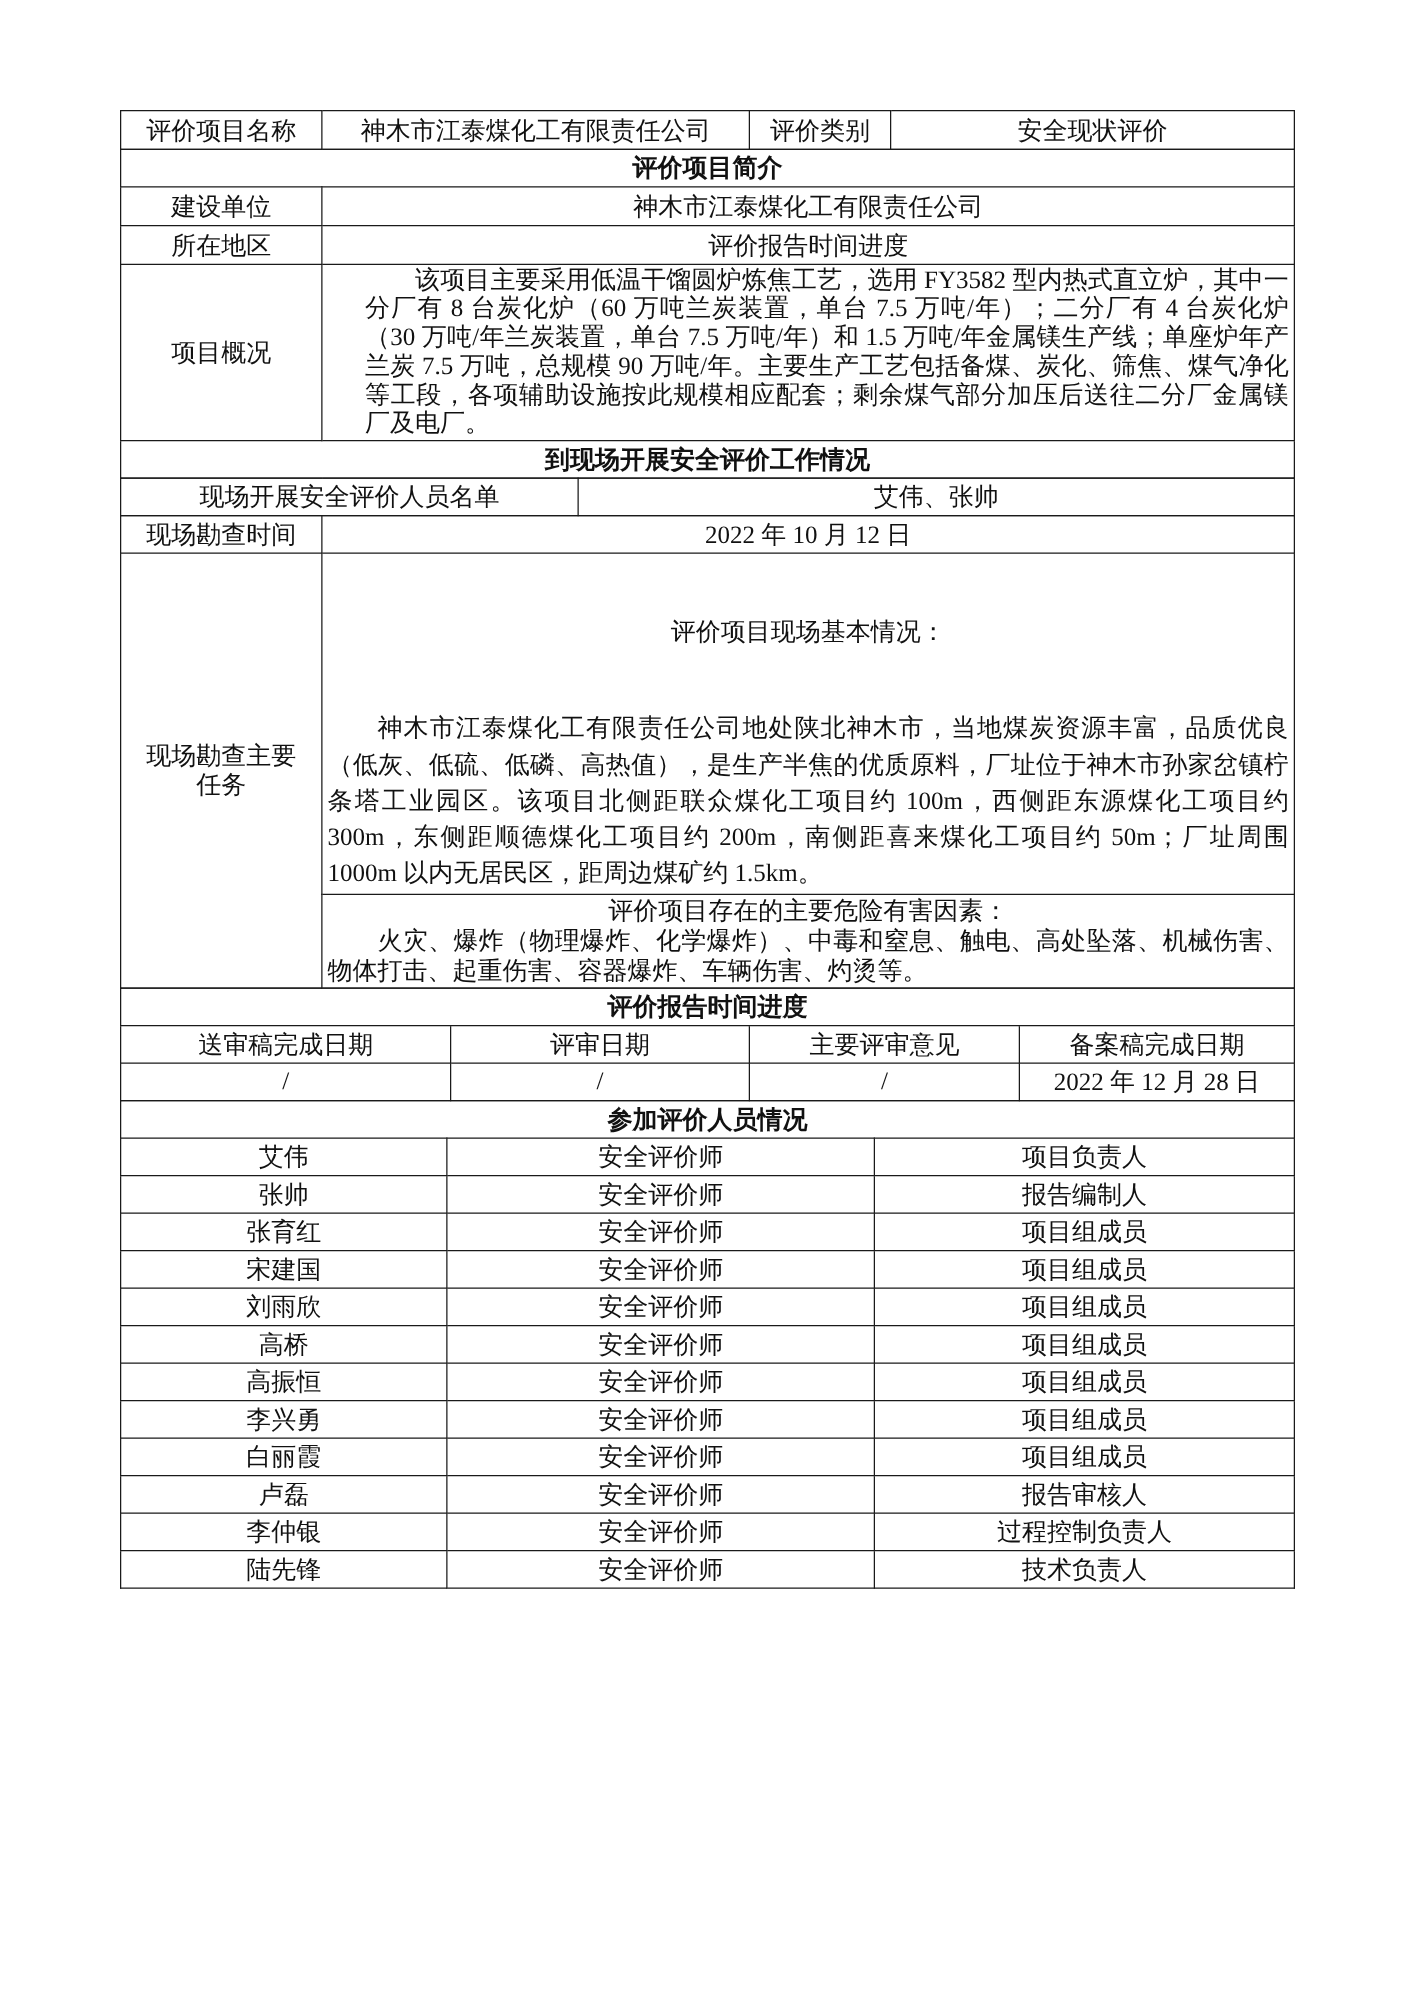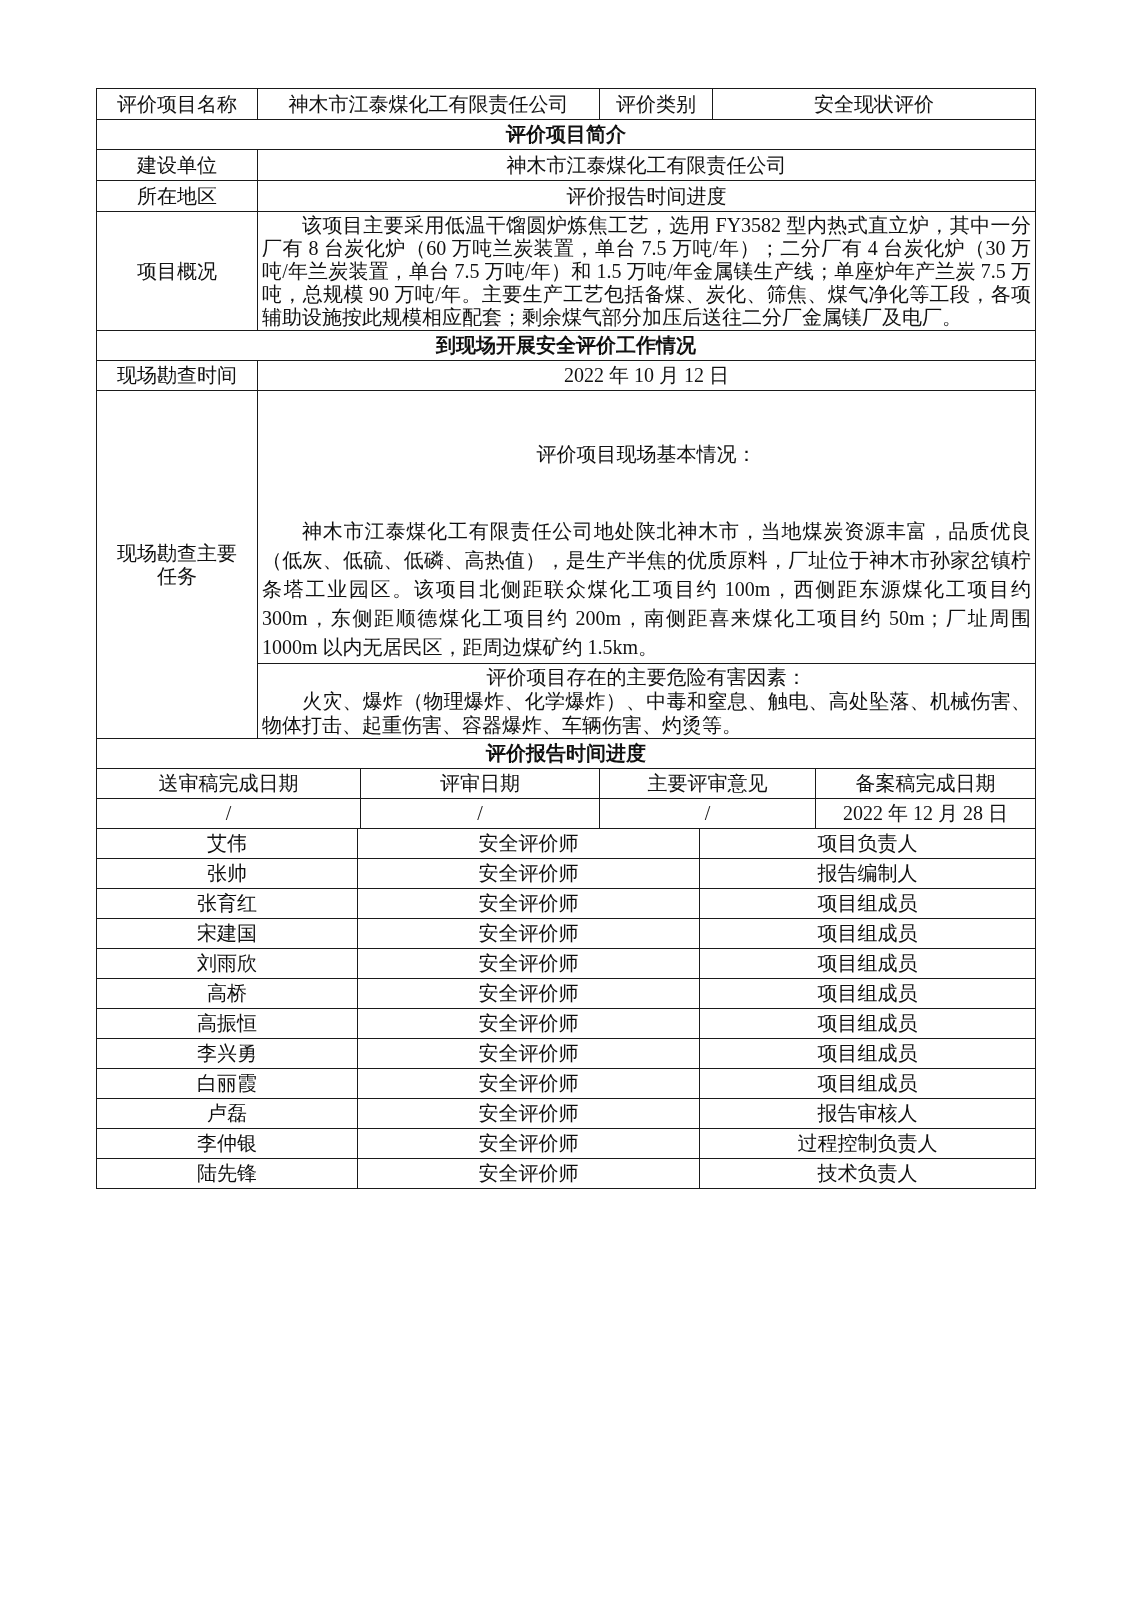--- a/index.html
+++ b/index.html
@@ -50,7 +50,7 @@
     text-justify: inter-ideograph;
   }
   .indent { text-indent: 2em; }
-  .lh-tight { line-height: 23px; }
+  .lh-tight { line-height: 23px; margin-left: 30px; }
   .lh-loose { line-height: 29px; margin-top: 48px; }
   .lh-mid   { line-height: 24px; font-family: Liberation Serif, serif; }
   .wrap-label {

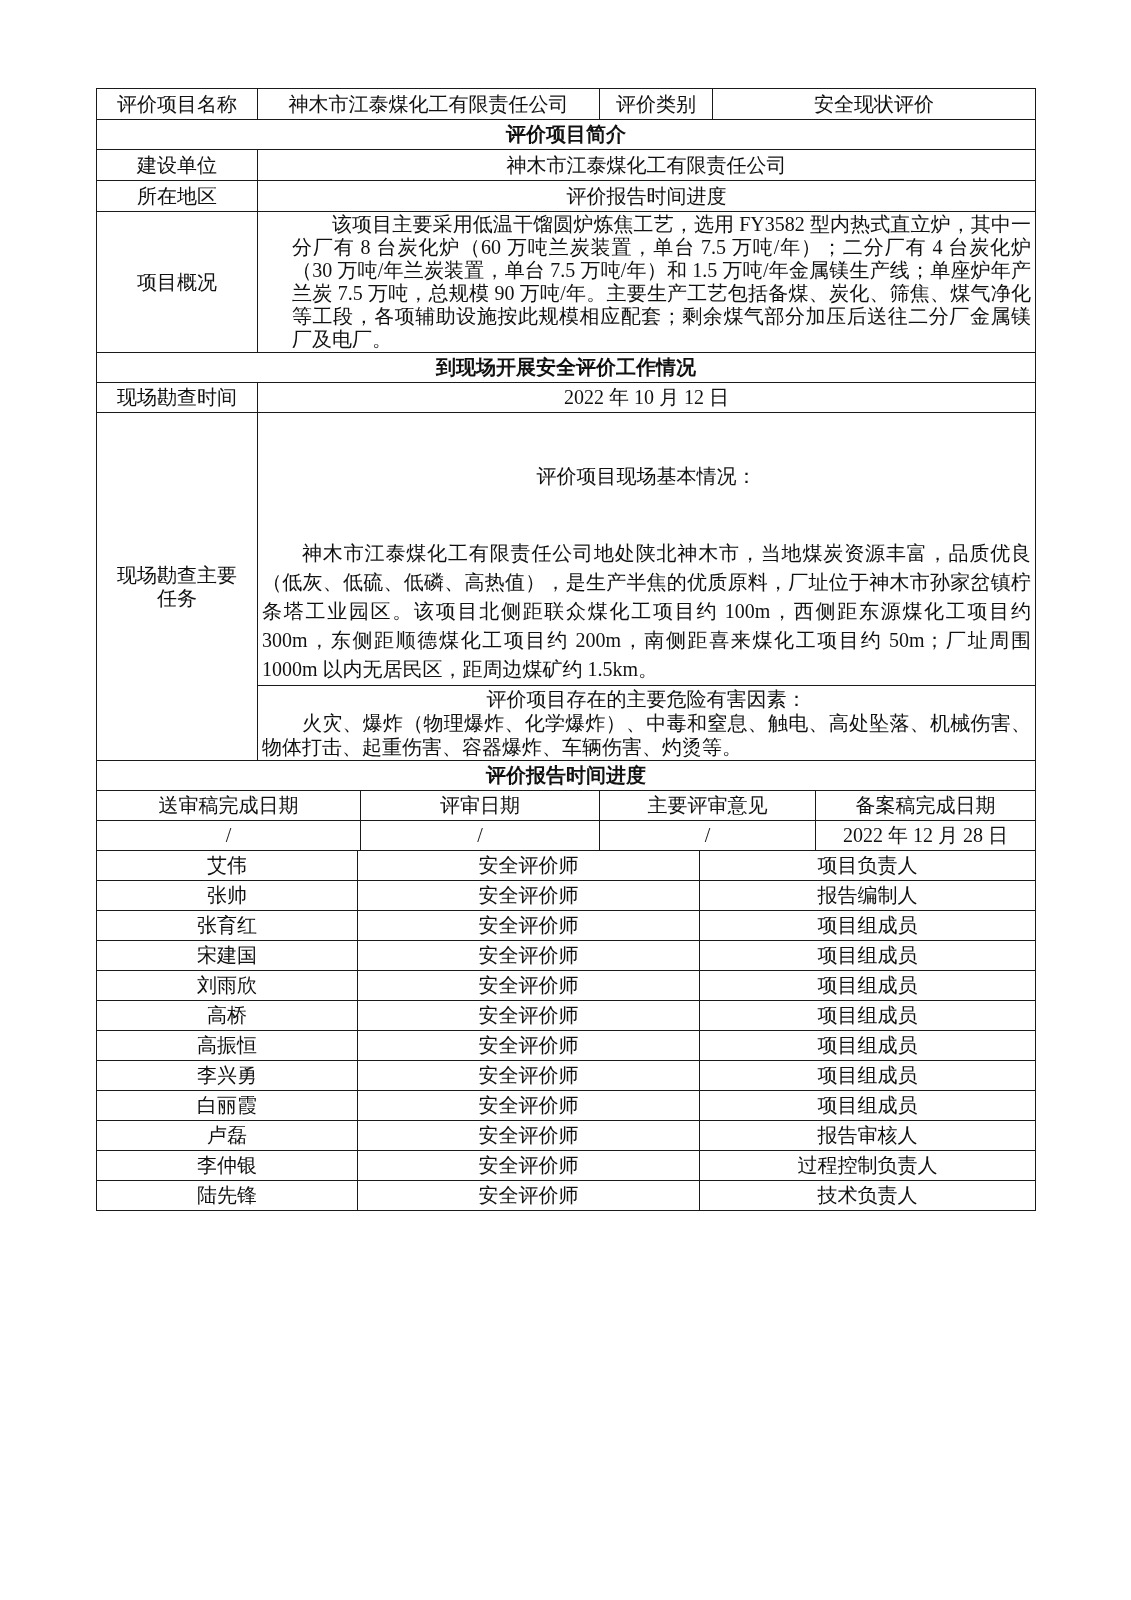--- a/index.html
+++ b/index.html
@@ -110,6 +110,18 @@
   </tbody>
     </table>
 
+  <table class="doc-table">
+    <colgroup>
+        <col style="width:366px">
+        <col style="width:573px">
+      </colgroup>
+    <tbody>
+        <tr>
+      <td class="h27">现场开展安全评价人员名单</td>
+      <td class="h27">艾伟、张帅</td>
+    </tr>
+  </tbody>
+    </table>
 
   <table class="doc-table">
     <colgroup>

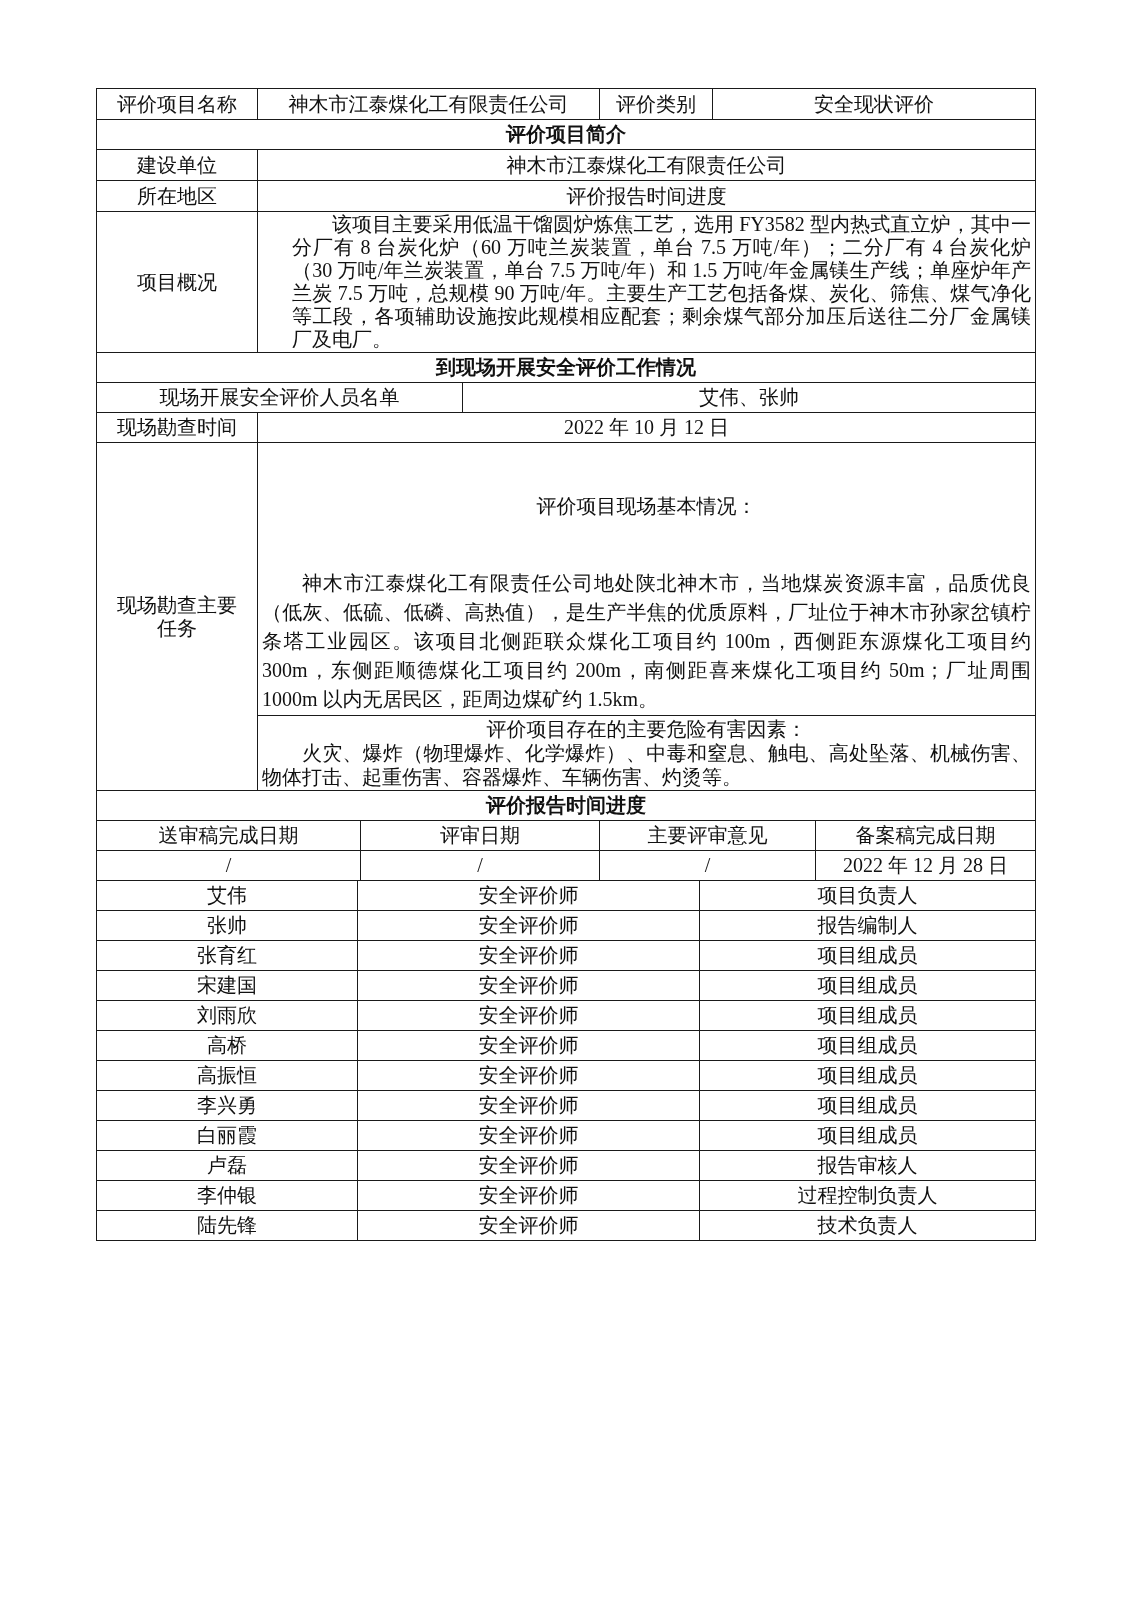--- a/index.html
+++ b/index.html
@@ -184,6 +184,9 @@
         <col style="width:336px">
       </colgroup>
     <tbody>
+        <tr>
+      <td class="section-head" colspan="3">参加评价人员情况</td>
+    </tr>
     <tr>
       <td class="h27">艾伟</td>
       <td class="h27">安全评价师</td>

